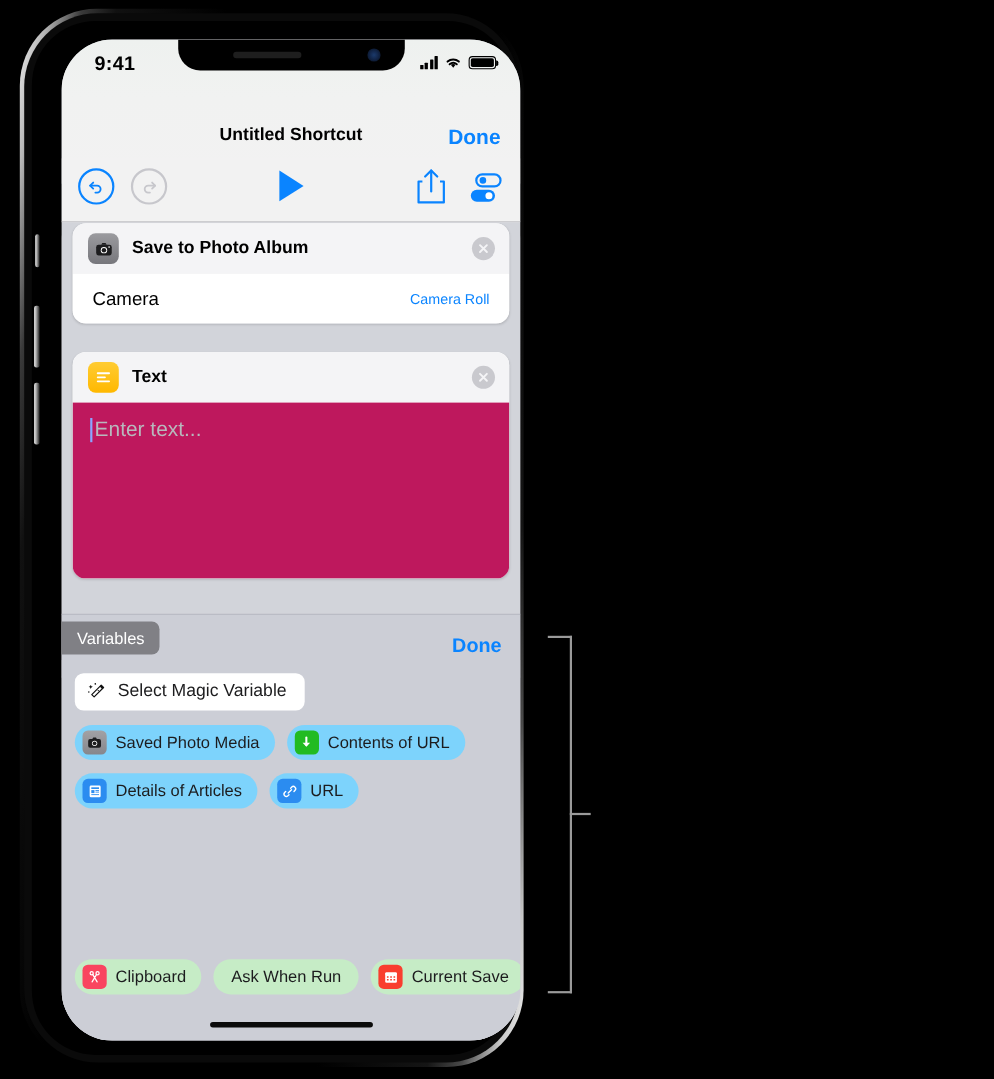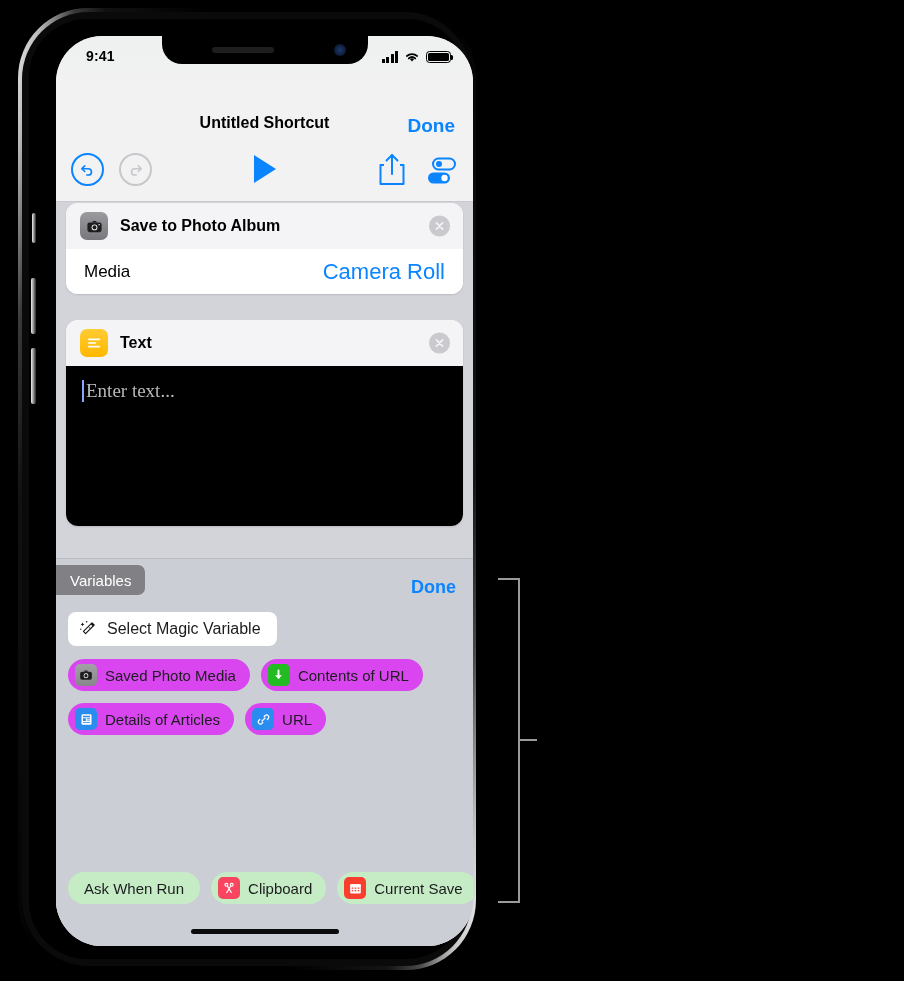--- a/index.html
+++ b/index.html
@@ -75,7 +75,7 @@
   }
   #clock {
     position: absolute; left: 30px; top: 12px;
-    font-size: 14px; font-weight: bold; color: #000;
+    font-size: 18px; font-weight: bold; color: #000;
     letter-spacing: .2px;
   }
   #status-right {

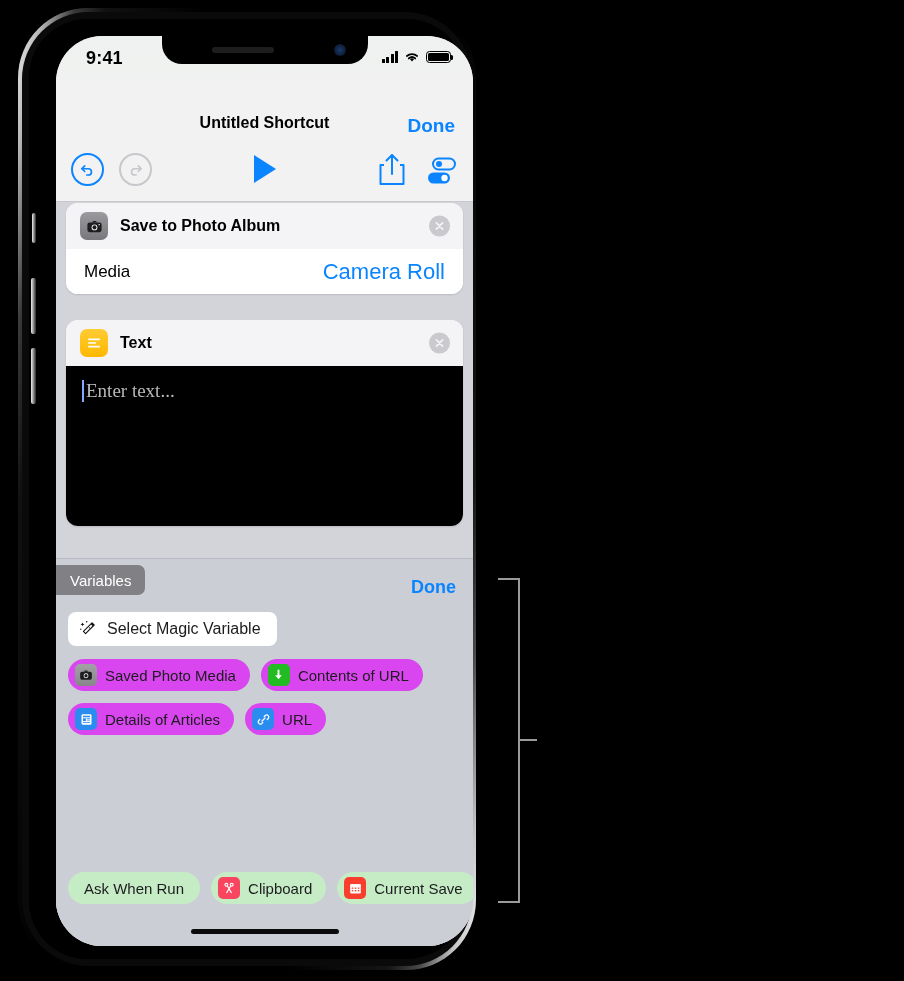--- a/index.html
+++ b/index.html
@@ -340,7 +340,7 @@
             </div>
           </div>
           <div class="card-row">
-            <span class="row-label">Media</span>
+            <span class="row-label">Camera</span>
             <span class="row-value">Camera Roll</span>
           </div>
         </div>

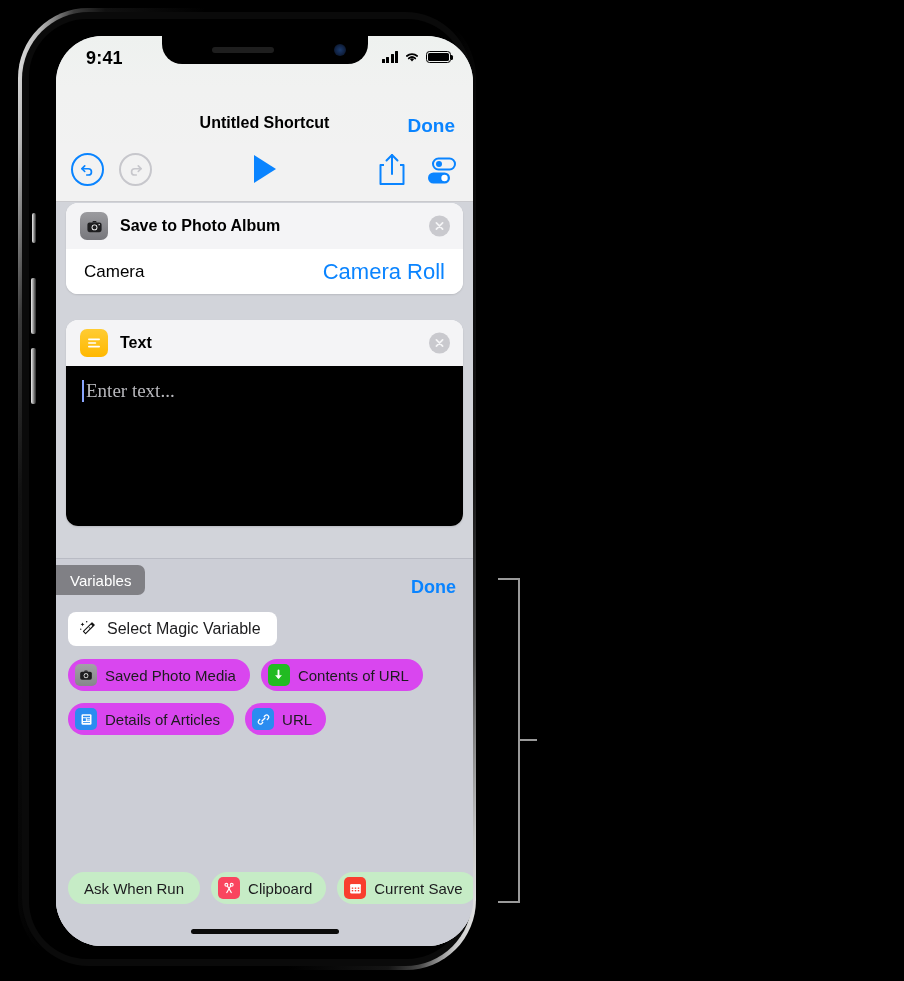--- a/index.html
+++ b/index.html
@@ -178,7 +178,7 @@
     background: #fff;
   }
   .row-label { font-size: 17px; color: #000; }
-  .row-value { font-size: 22px; color: #0a84ff; text-align: right; }
+  .row-value { font-size: 13px; color: #0a84ff; text-align: right; }
   .text-area {
     background: #000000; padding: 14px 16px 0 16px; height: 160px;
     position: relative;

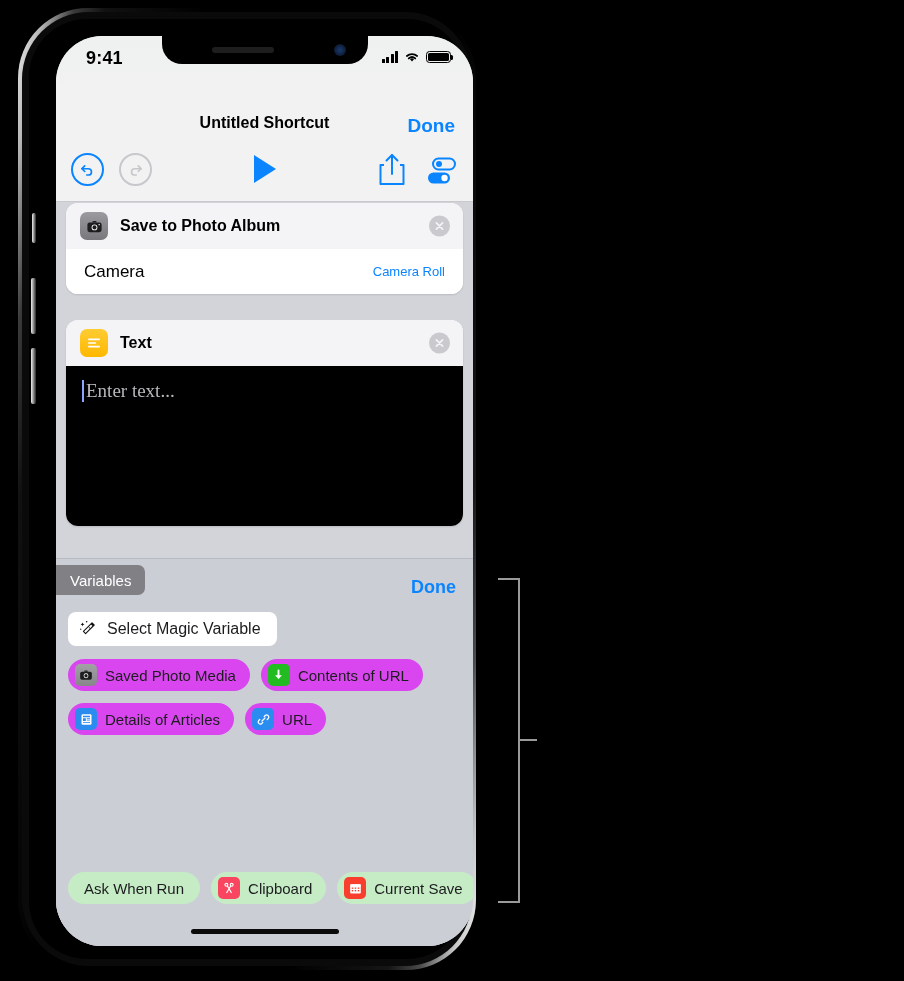--- a/index.html
+++ b/index.html
@@ -180,9 +180,8 @@
   .row-label { font-size: 17px; color: #000; }
   .row-value { font-size: 13px; color: #0a84ff; text-align: right; }
   .text-area {
-    background: #000000; padding: 14px 16px 0 16px; height: 160px;
+    background: #be185d; padding: 14px 16px 0 16px; height: 160px;
     position: relative;
-    font-family: Liberation Serif, serif;
   }
   .caret {
     position: absolute; left: 16px; top: 14px;

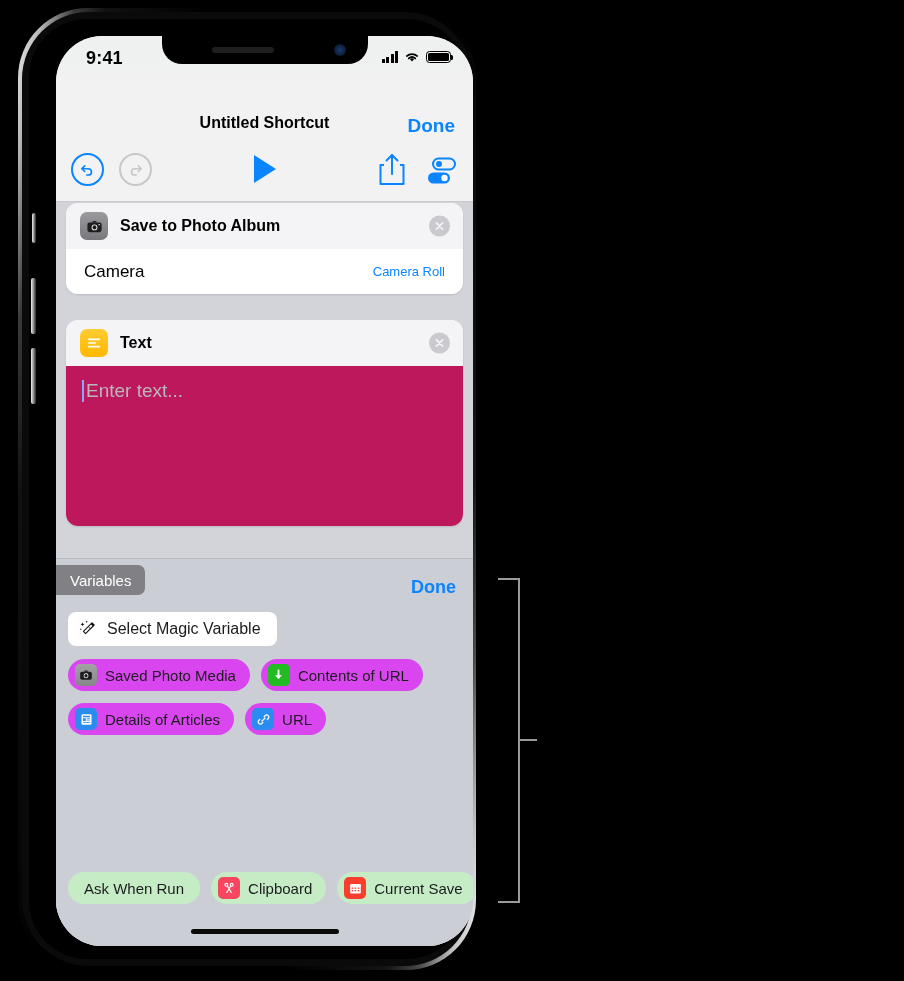--- a/index.html
+++ b/index.html
@@ -229,7 +229,7 @@
     background: #fff; padding: 0 16px 0 9px; height: 34px; border-radius: 8px;
     font-size: 16px;
   }
-  .chip.blueish { background: #d946ef; }
+  .chip.blueish { background: #7dd3fc; }
   .chip.greenish { background: #c6ecc6; }
   .chip-icon {
     width: 22px; height: 22px; border-radius: 5px; flex: none;

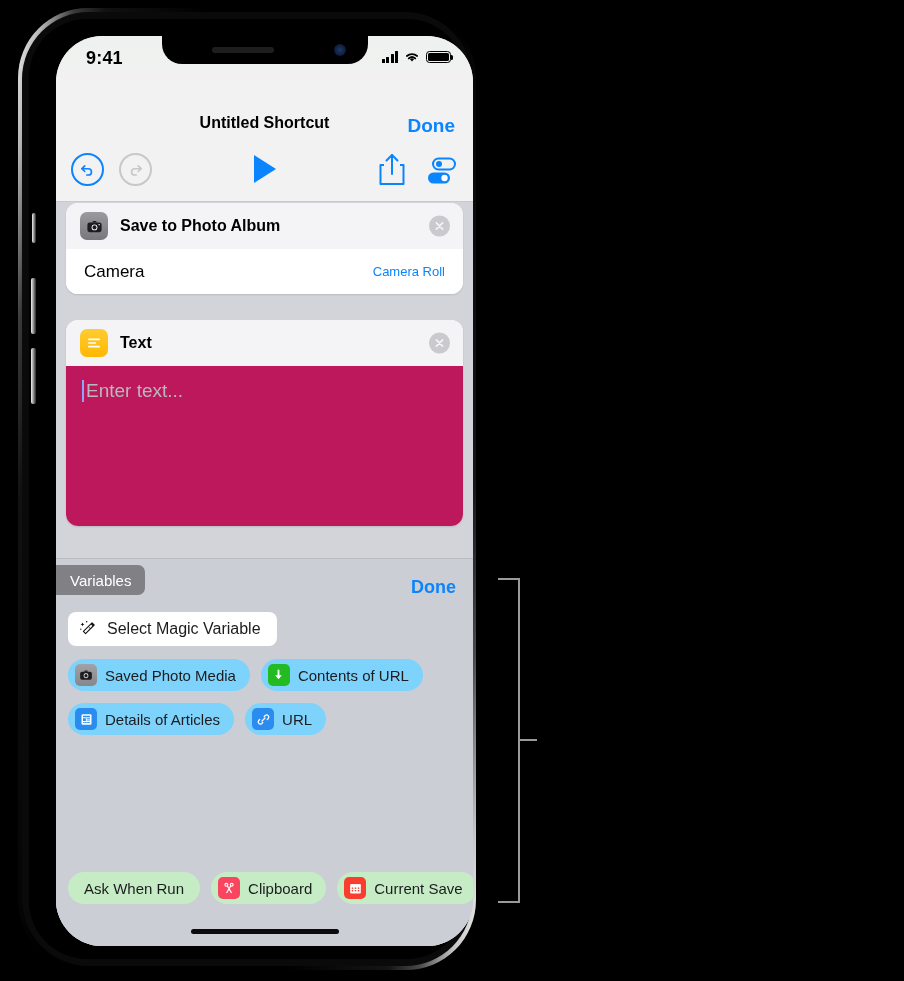--- a/index.html
+++ b/index.html
@@ -442,9 +442,6 @@
 
           <div id="bottom-chips">
             <div class="chip-row" style="margin-bottom:0;">
-              <div class="chip greenish" style="padding:0 16px;">
-                <span>Ask When Run</span>
-              </div>
               <div class="chip greenish">
                 <span class="chip-icon ic-pink">
                   <svg viewBox="0 0 24 24" width="15" height="15">
@@ -454,6 +451,9 @@
                   </svg>
                 </span>
                 <span>Clipboard</span>
+              </div>
+              <div class="chip greenish" style="padding:0 16px;">
+                <span>Ask When Run</span>
               </div>
               <div class="chip greenish">
                 <span class="chip-icon ic-red">

